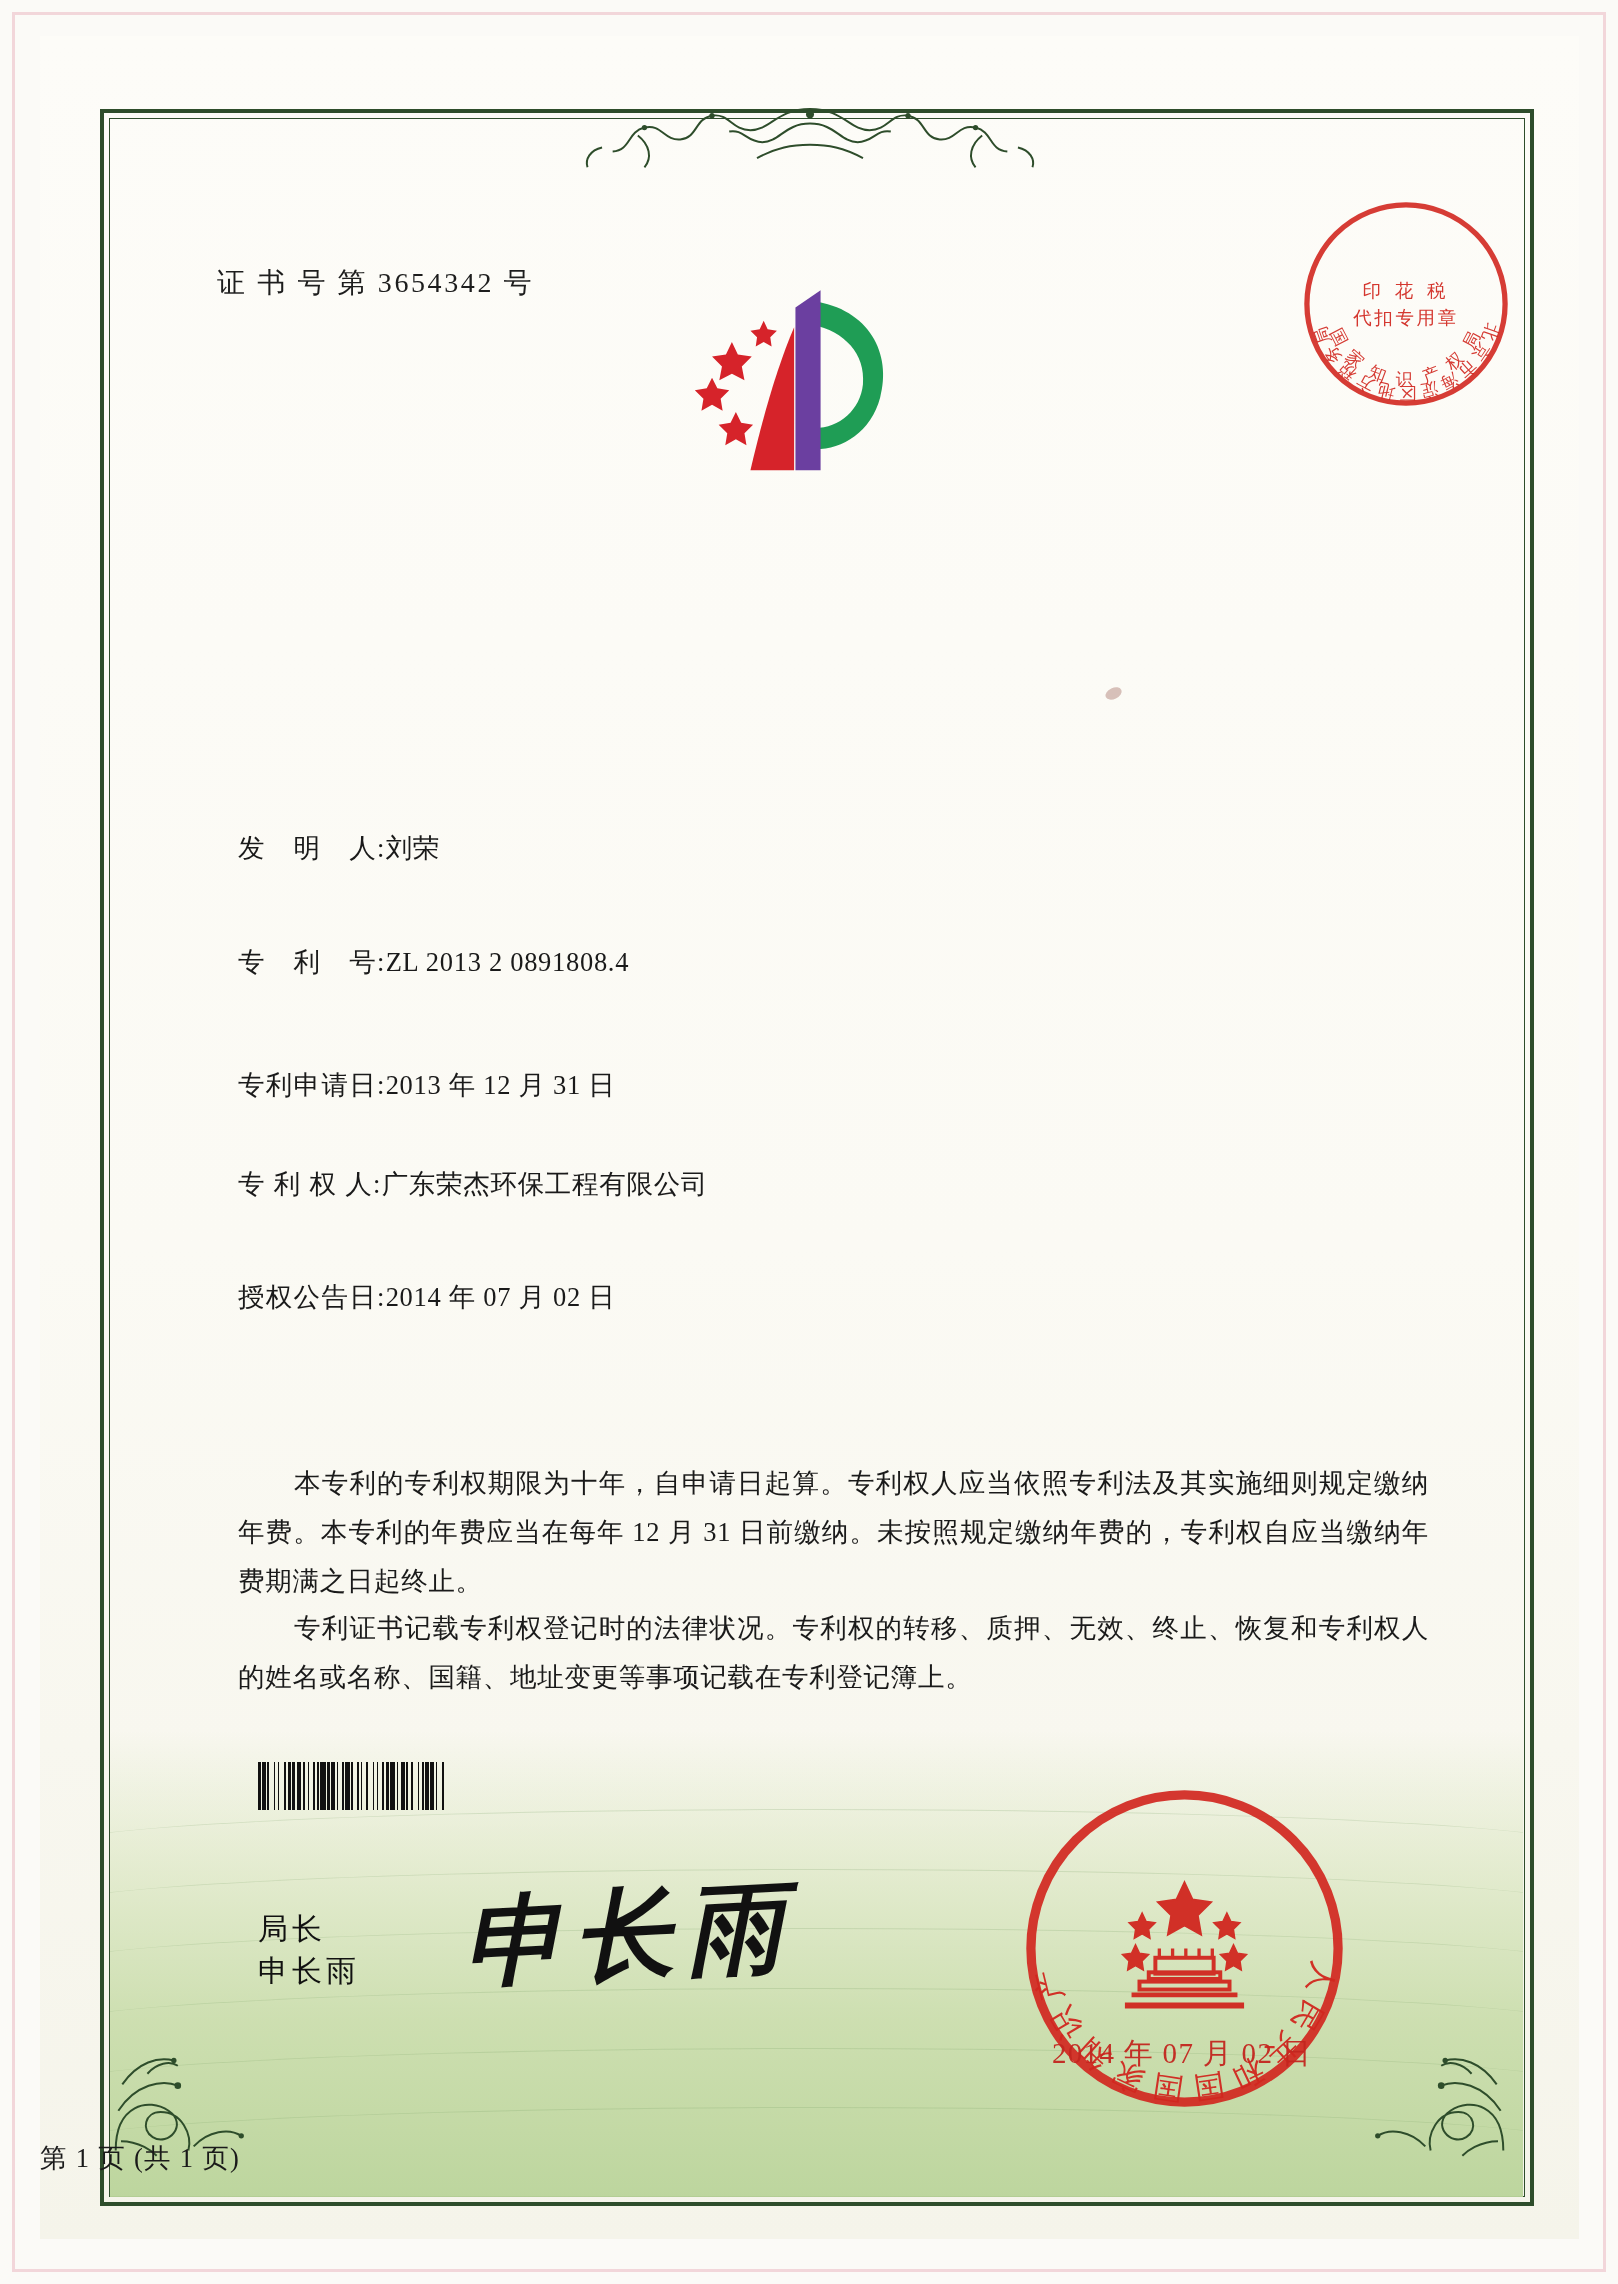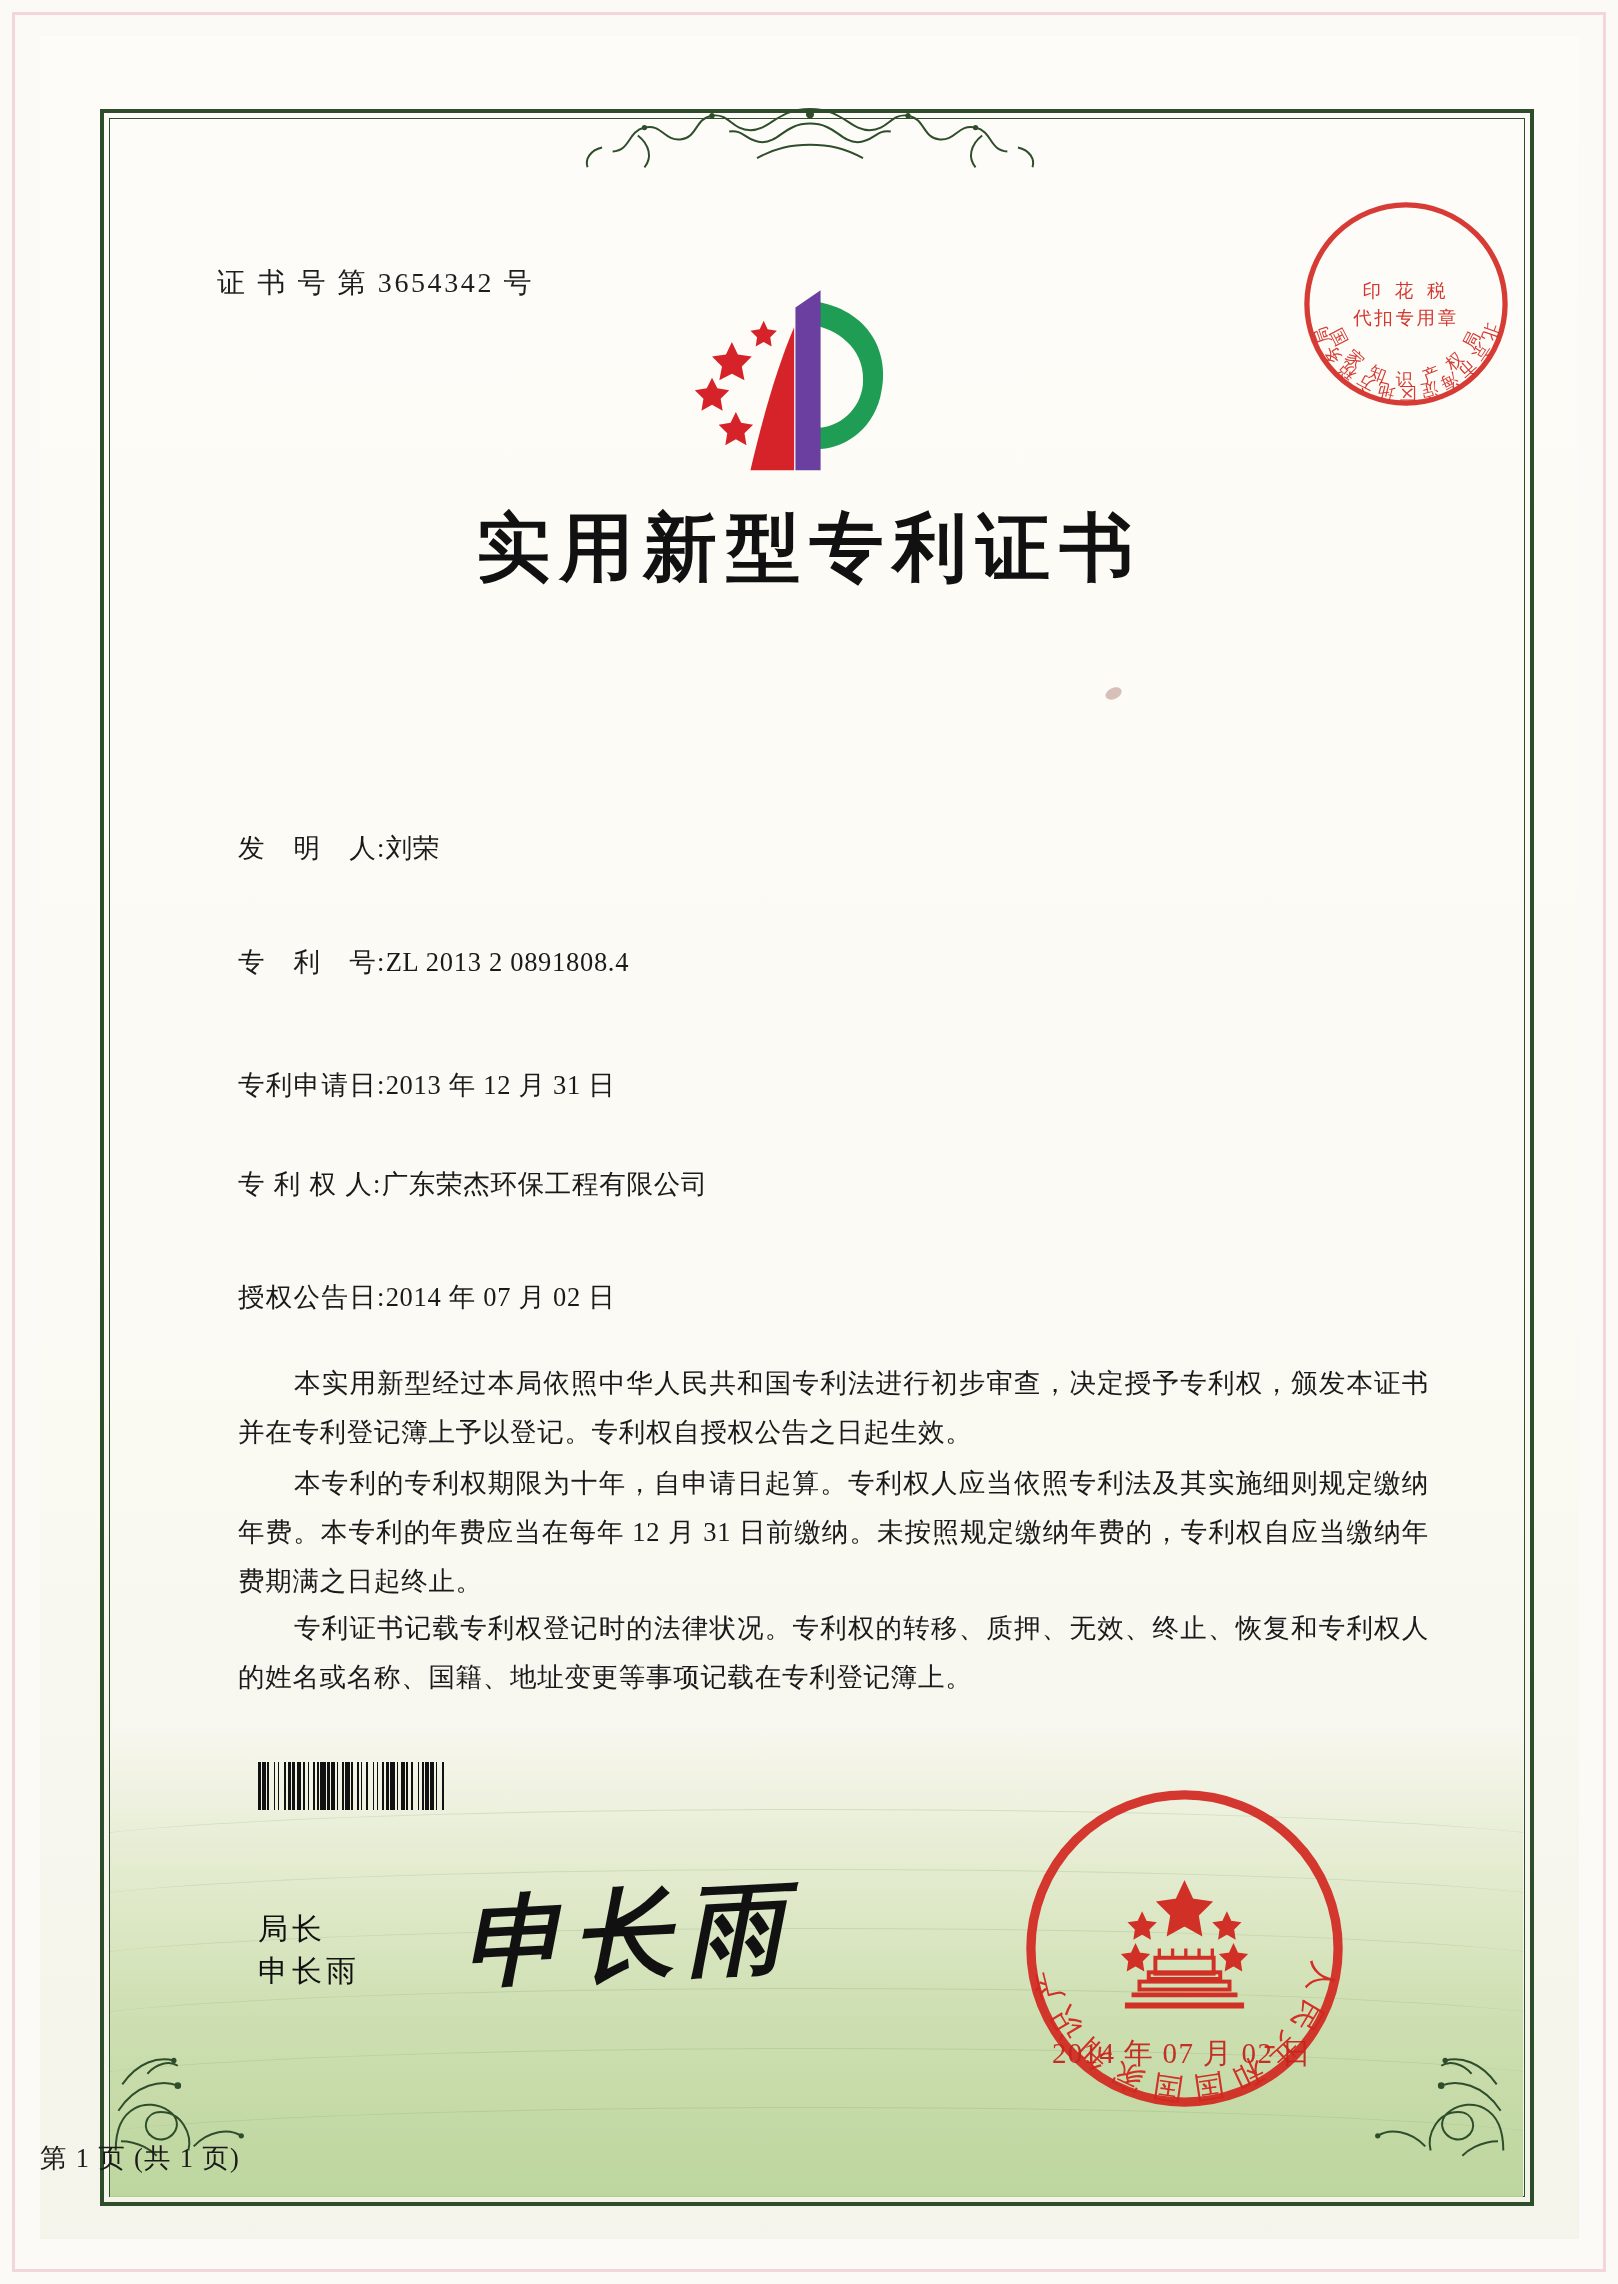--- a/index.html
+++ b/index.html
@@ -341,7 +341,6 @@
       </g>
     </svg>
 
-    <div class="main-title">实用新型专利证书</div>
 
     <div class="smudge"></div>
 

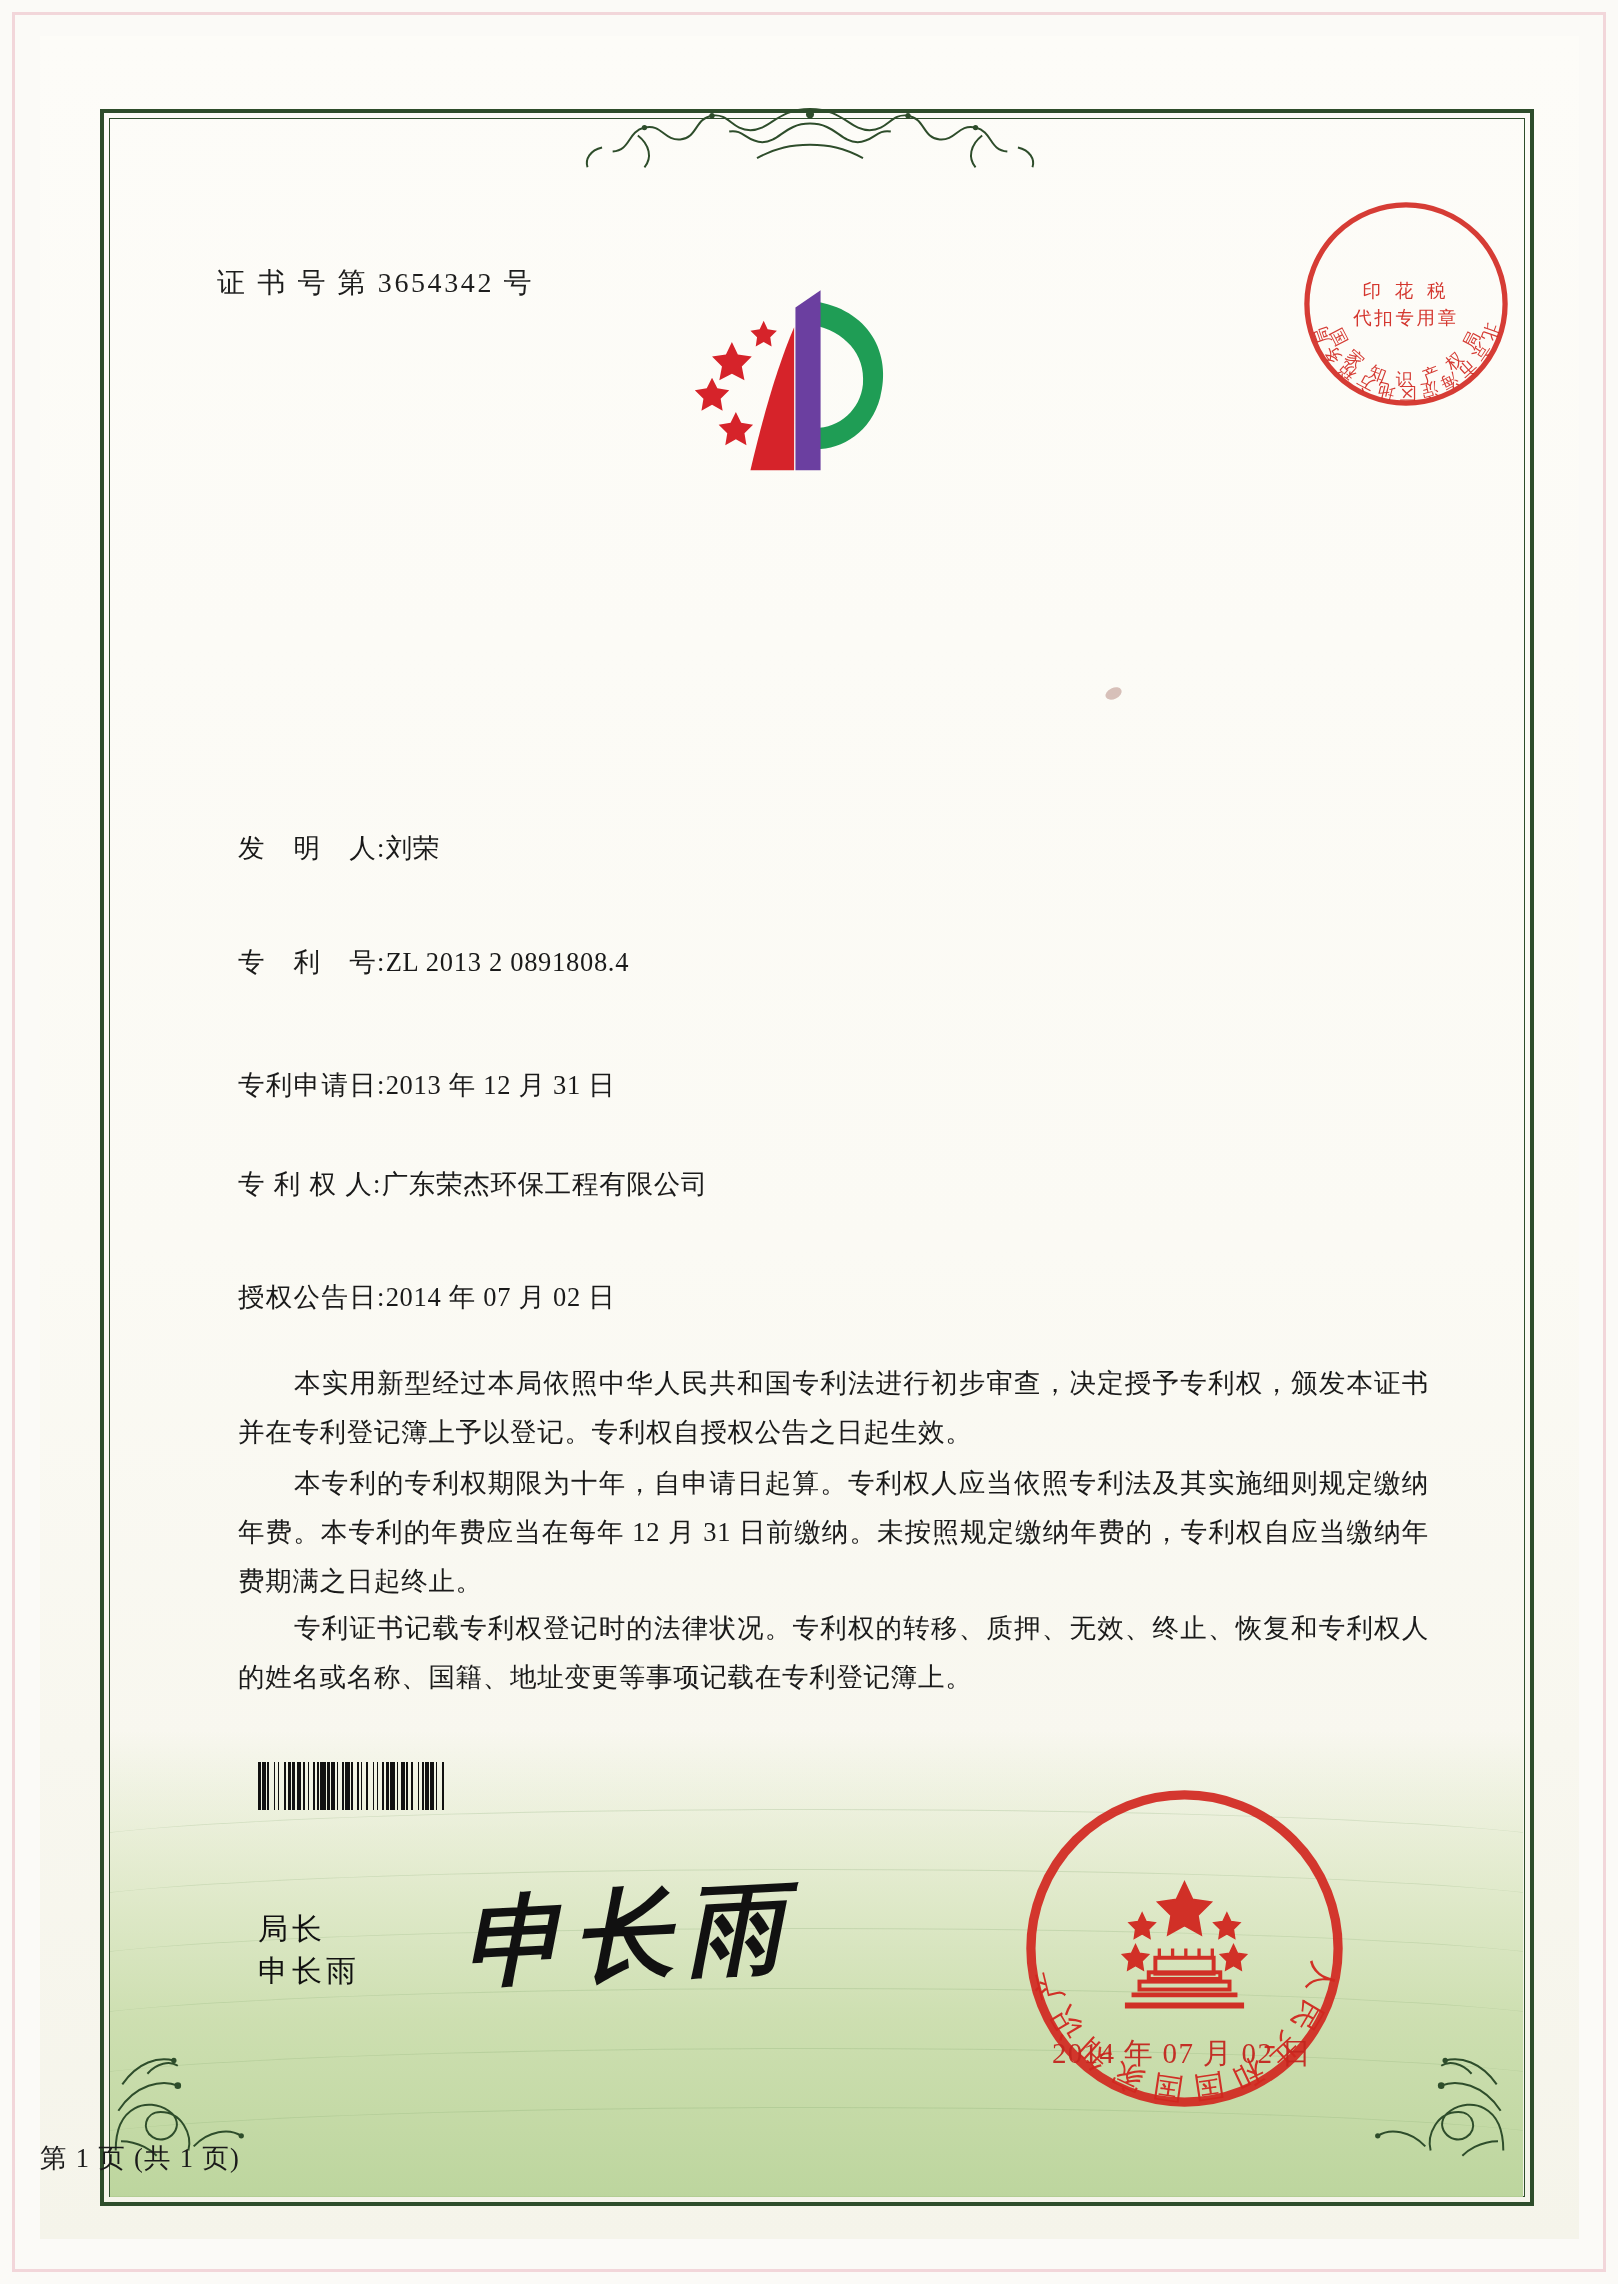--- a/index.html
+++ b/index.html
@@ -360,9 +360,6 @@
       <span class="lbl">授权公告日:</span><span class="val">2014 年 07 月 02 日</span>
     </div>
 
-    <div class="para p1">
-      <p>本实用新型经过本局依照中华人民共和国专利法进行初步审查，决定授予专利权，颁发本证书并在专利登记簿上予以登记。专利权自授权公告之日起生效。</p>
-    </div>
     <div class="para p2">
       <p>本专利的专利权期限为十年，自申请日起算。专利权人应当依照专利法及其实施细则规定缴纳年费。本专利的年费应当在每年 12 月 31 日前缴纳。未按照规定缴纳年费的，专利权自应当缴纳年费期满之日起终止。</p>
     </div>

